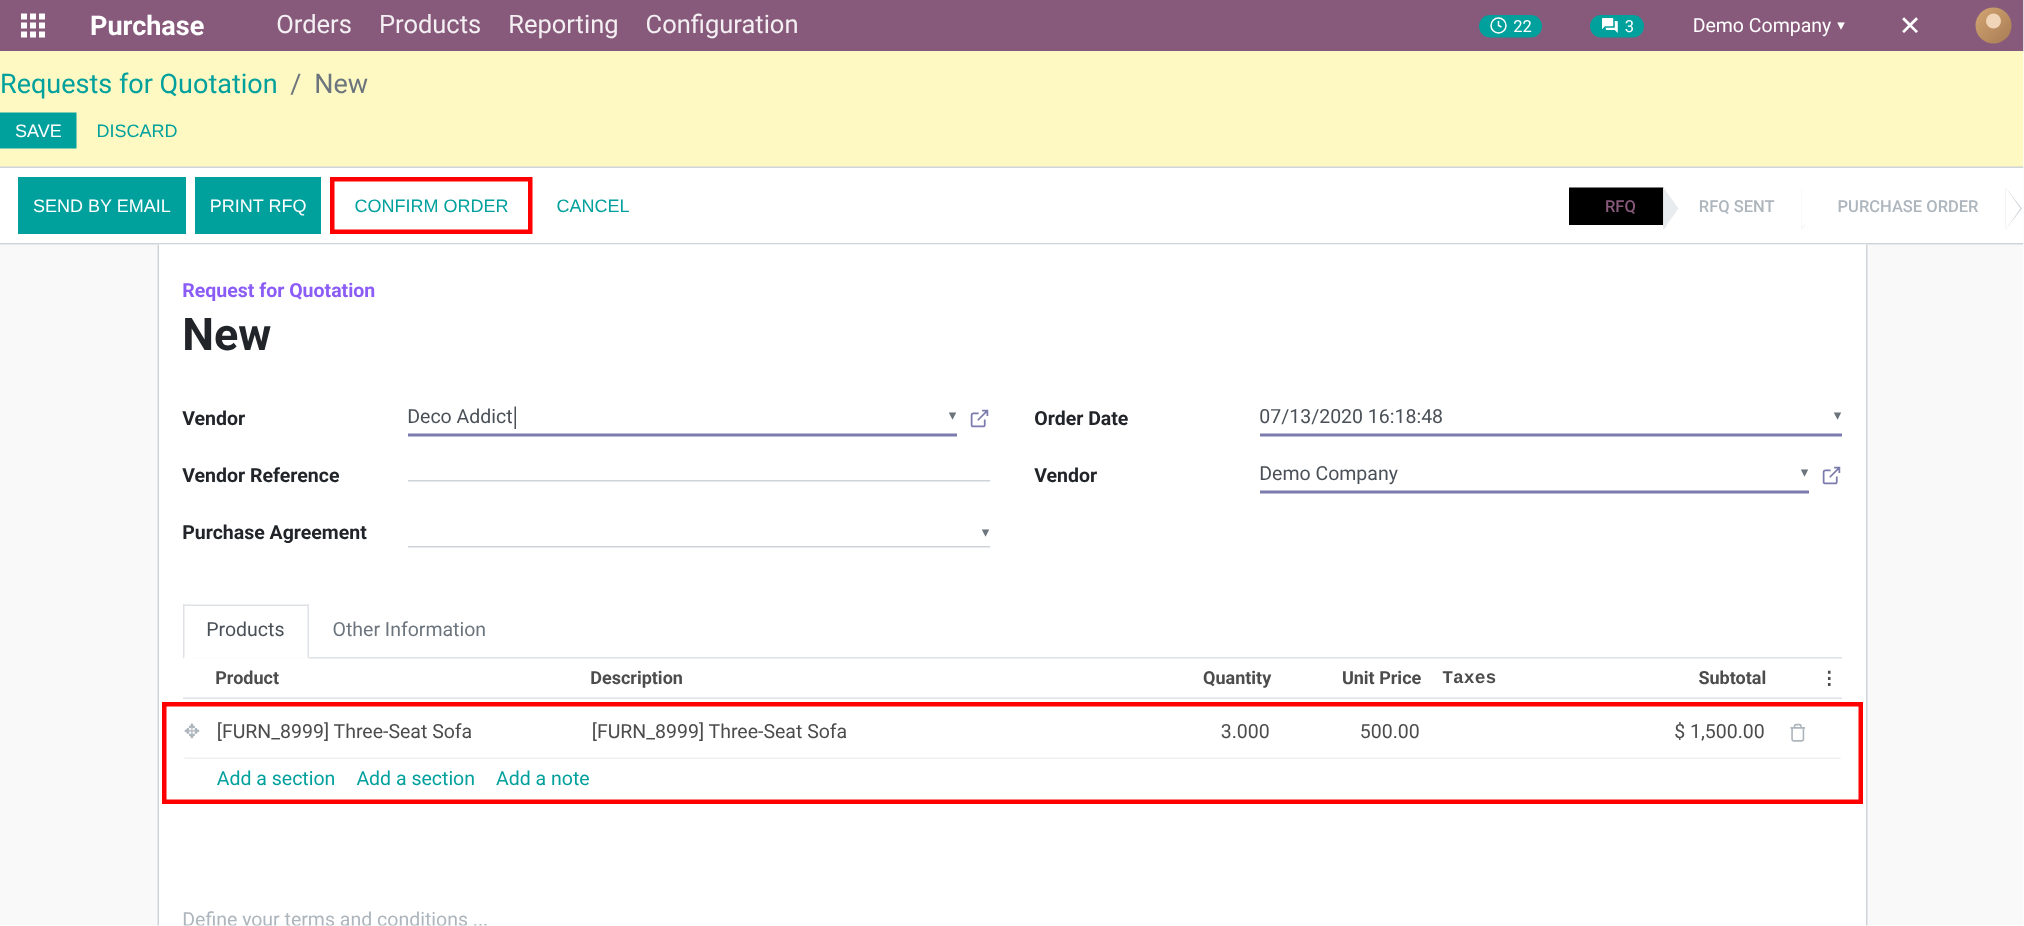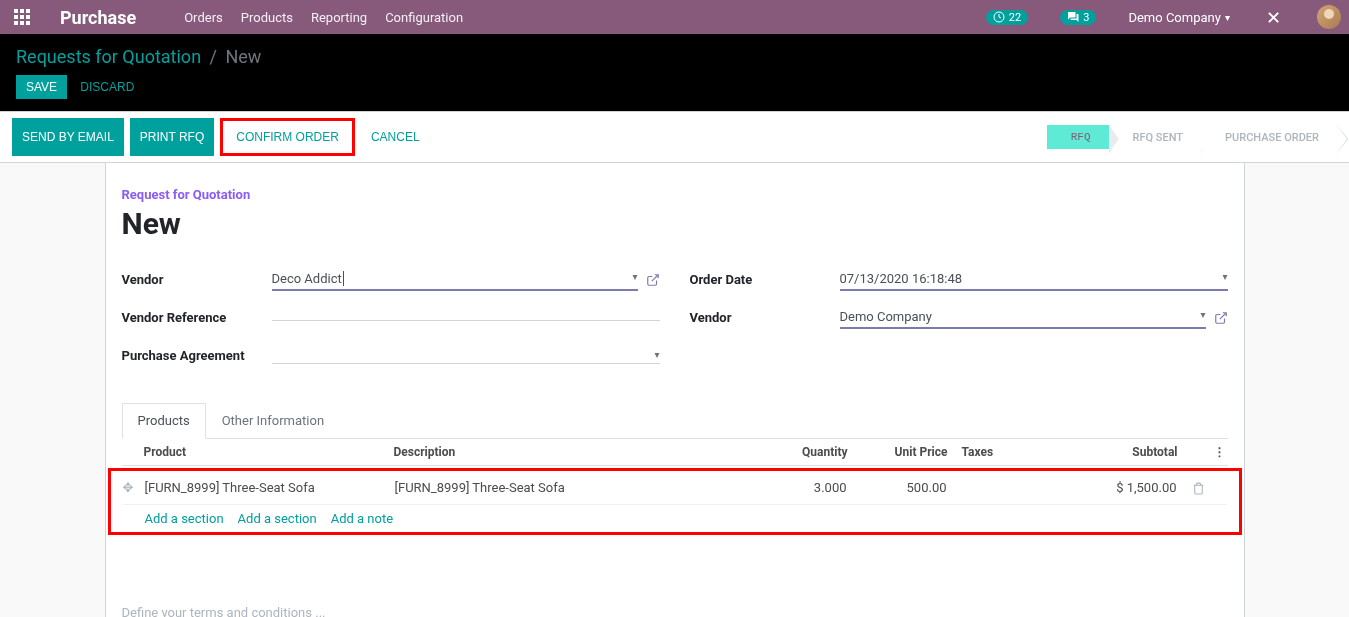--- a/index.html
+++ b/index.html
@@ -11,7 +11,7 @@
 .apps-icon { width: 18px; display: grid; grid-template-columns: repeat(3,4px); grid-template-rows: repeat(3,4px); gap: 2px; margin: 0 10px 0 6px; cursor: pointer; }
 .apps-icon span { background: white; width: 4px; height: 4px; }
 .app-name { font-size: 18px; font-weight: 700; margin-right: 30px; }
-.nav-link { color: rgba(255,255,255,0.9); font-size: 13px; cursor: pointer; }
+.nav-link { color: rgba(255,255,255,0.9); font-size: 17px; cursor: pointer; }
 .navbar-right { margin-left: auto; display: flex; align-items: center; gap: 32px; }
 .badge-pill { background: #00a09d; border-radius: 10px; padding: 1px 7px; font-size: 11px; display: flex; align-items: center; gap: 4px; }
 .company-selector { display: flex; align-items: center; gap: 4px; cursor: pointer; font-size: 13px; }

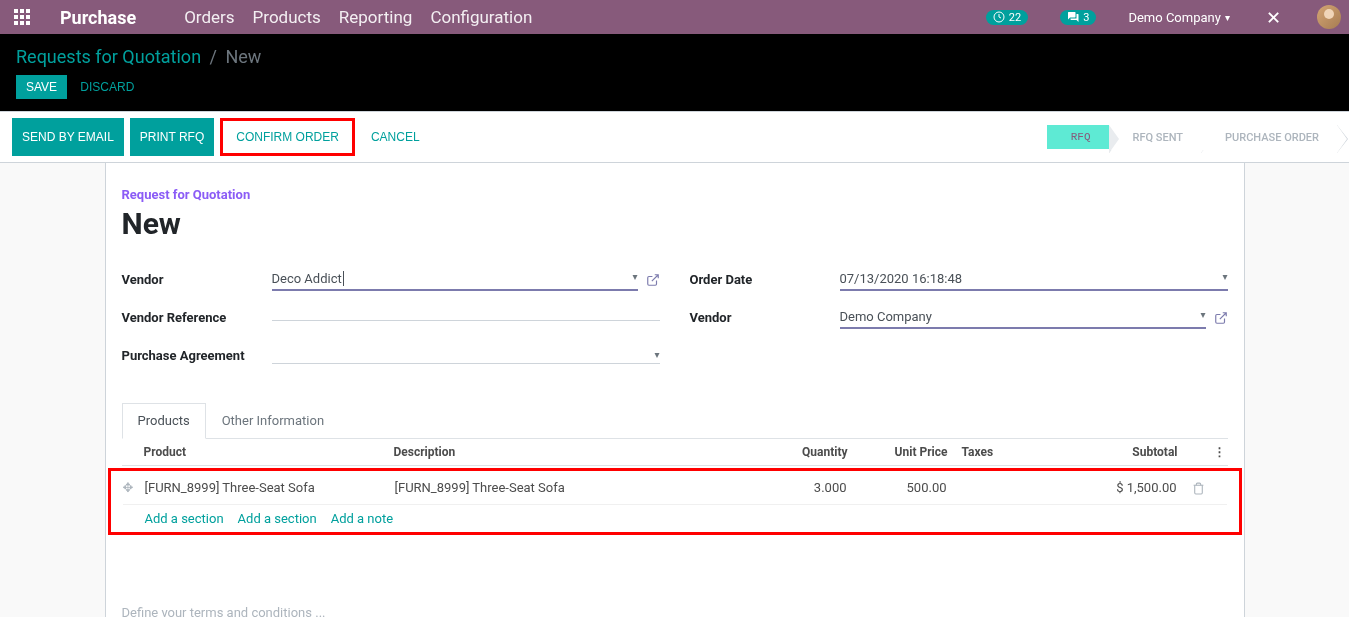--- a/index.html
+++ b/index.html
@@ -20,7 +20,7 @@
 .avatar::after { content:''; position:absolute; top:4px; left:7px; width:10px; height:10px; background:#f0d5b8; border-radius:50%; }
 
 
-.control-panel { background: #000000; border-bottom: 1px solid #ced4da; padding: 12px 16px; }
+.control-panel { background: #fef9c3; border-bottom: 1px solid #ced4da; padding: 12px 0; }
 .breadcrumb { font-size: 18px; margin-bottom: 6px; }
 .breadcrumb a { color: #00a09d; text-decoration: none; }
 .breadcrumb-sep { color: #6c757d; margin: 0 4px; }

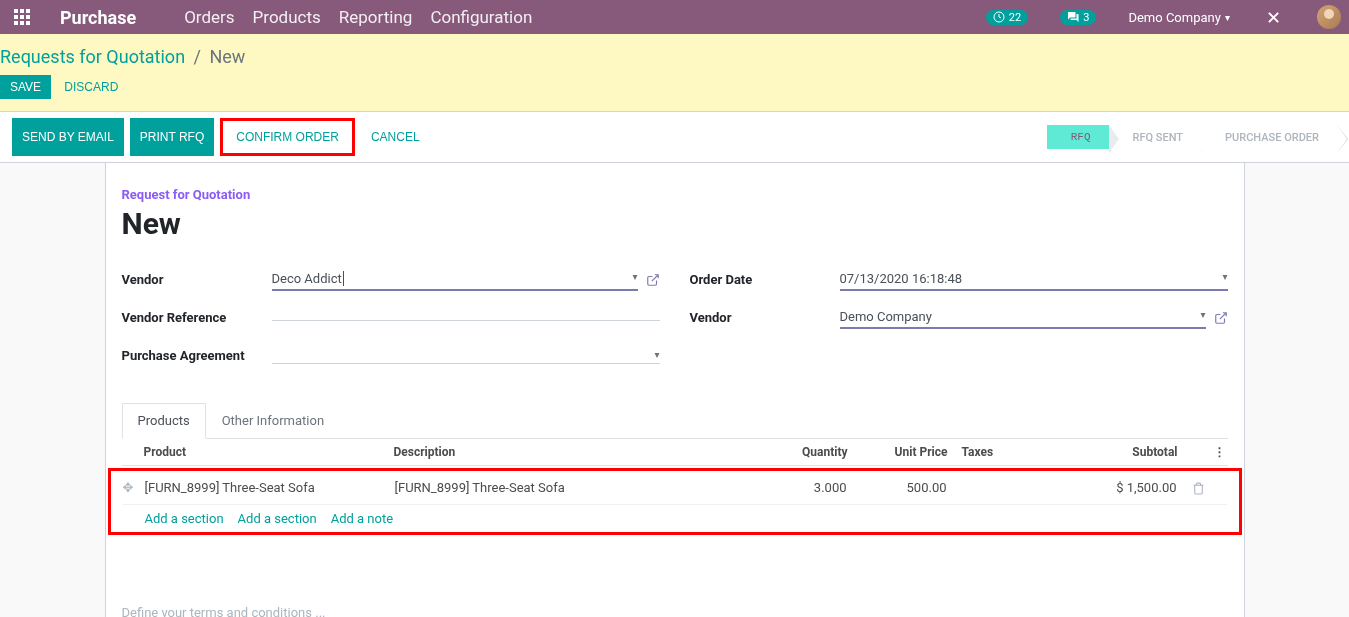--- a/index.html
+++ b/index.html
@@ -38,7 +38,7 @@
 .btn-text { background: transparent; color: #00a09d; padding: 6px 10px; font-size: 12px; font-weight: 400; border: none; cursor: pointer; }
 .status-steps { margin-left: auto; display: flex; align-items: center; }
 .status-step { position: relative; padding: 6px 18px 6px 24px; font-size: 11px; font-weight: 500; color: #adb5bd; background: #fff; }
-.status-step.active { background: #5eead4; color: #875a7b; font-family: Liberation Mono, monospace; }
+.status-step.active { background: #000000; color: #875a7b; }
 .status-step::after { content:''; position:absolute; right:-10px; top:0; width:0; height:0; border-top:14px solid transparent; border-bottom:14px solid transparent; border-left:10px solid #fff; z-index:1; }
 .status-step.active::after { border-left-color:#e9ecef; }
 .status-step::before { content:''; position:absolute; right:-11px; top:0; width:0; height:0; border-top:14px solid transparent; border-bottom:14px solid transparent; border-left:11px solid #ced4da; z-index:0; }

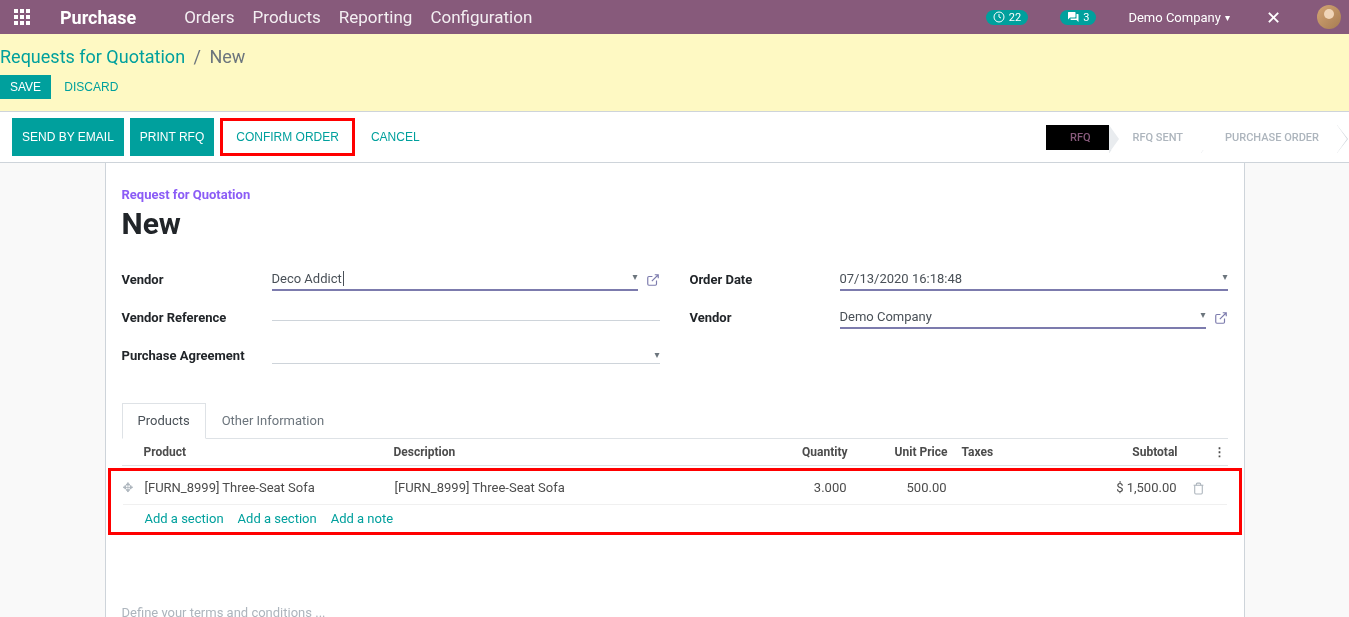--- a/index.html
+++ b/index.html
@@ -71,7 +71,7 @@
 .col-description { flex: 1; }
 .col-qty { width: 100px; text-align: right; }
 .col-price { width: 100px; text-align: right; }
-.col-taxes { width: 100px; padding-left: 14px; }
+.col-taxes { width: 100px; padding-left: 14px; font-family: Liberation Mono, monospace; }
 .col-subtotal { width: 140px; text-align: right; padding-right: 10px; }
 .col-trash { width: 24px; text-align: center; }
 .col-kebab { width: 16px; text-align: center; }

